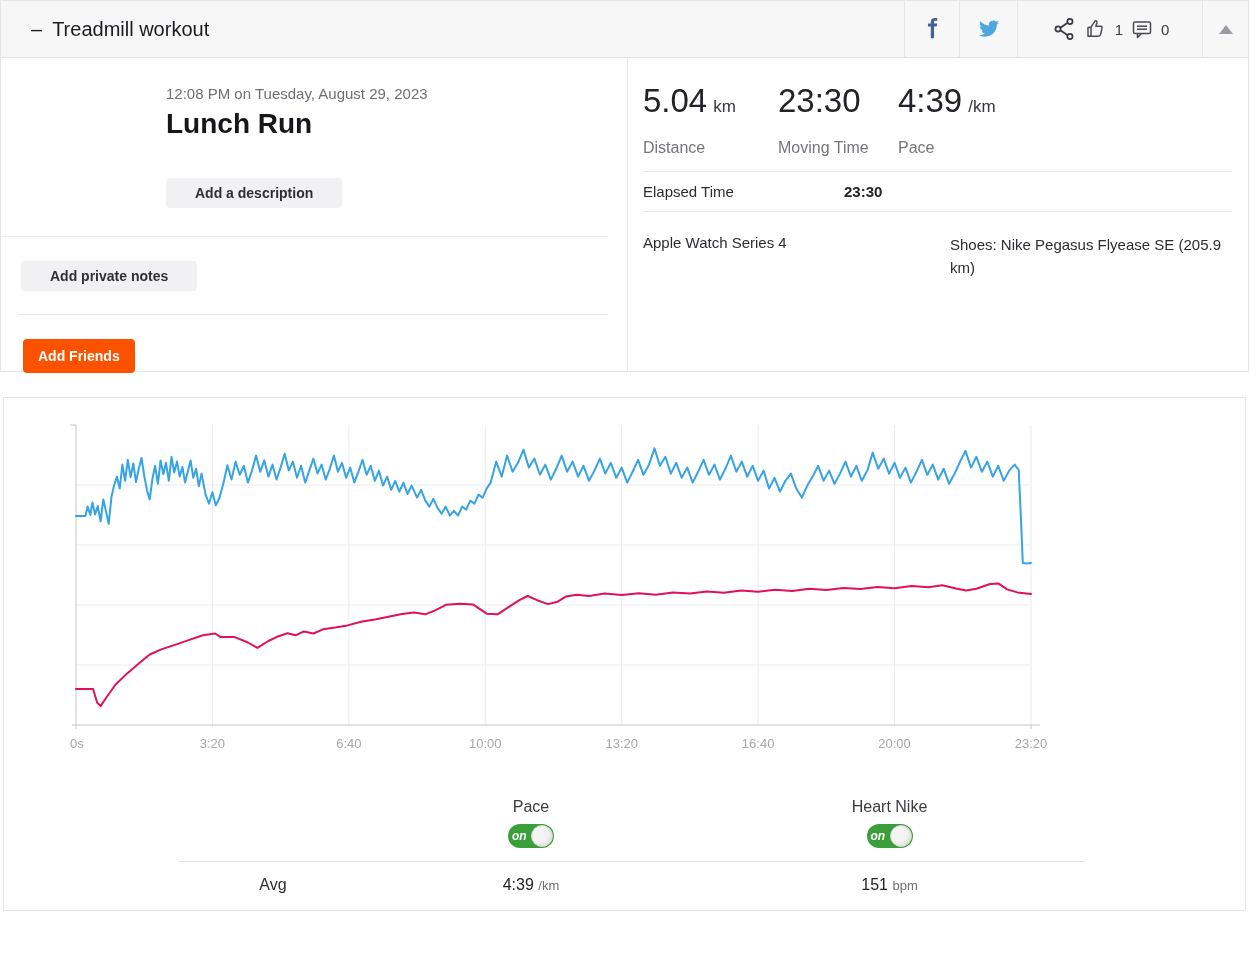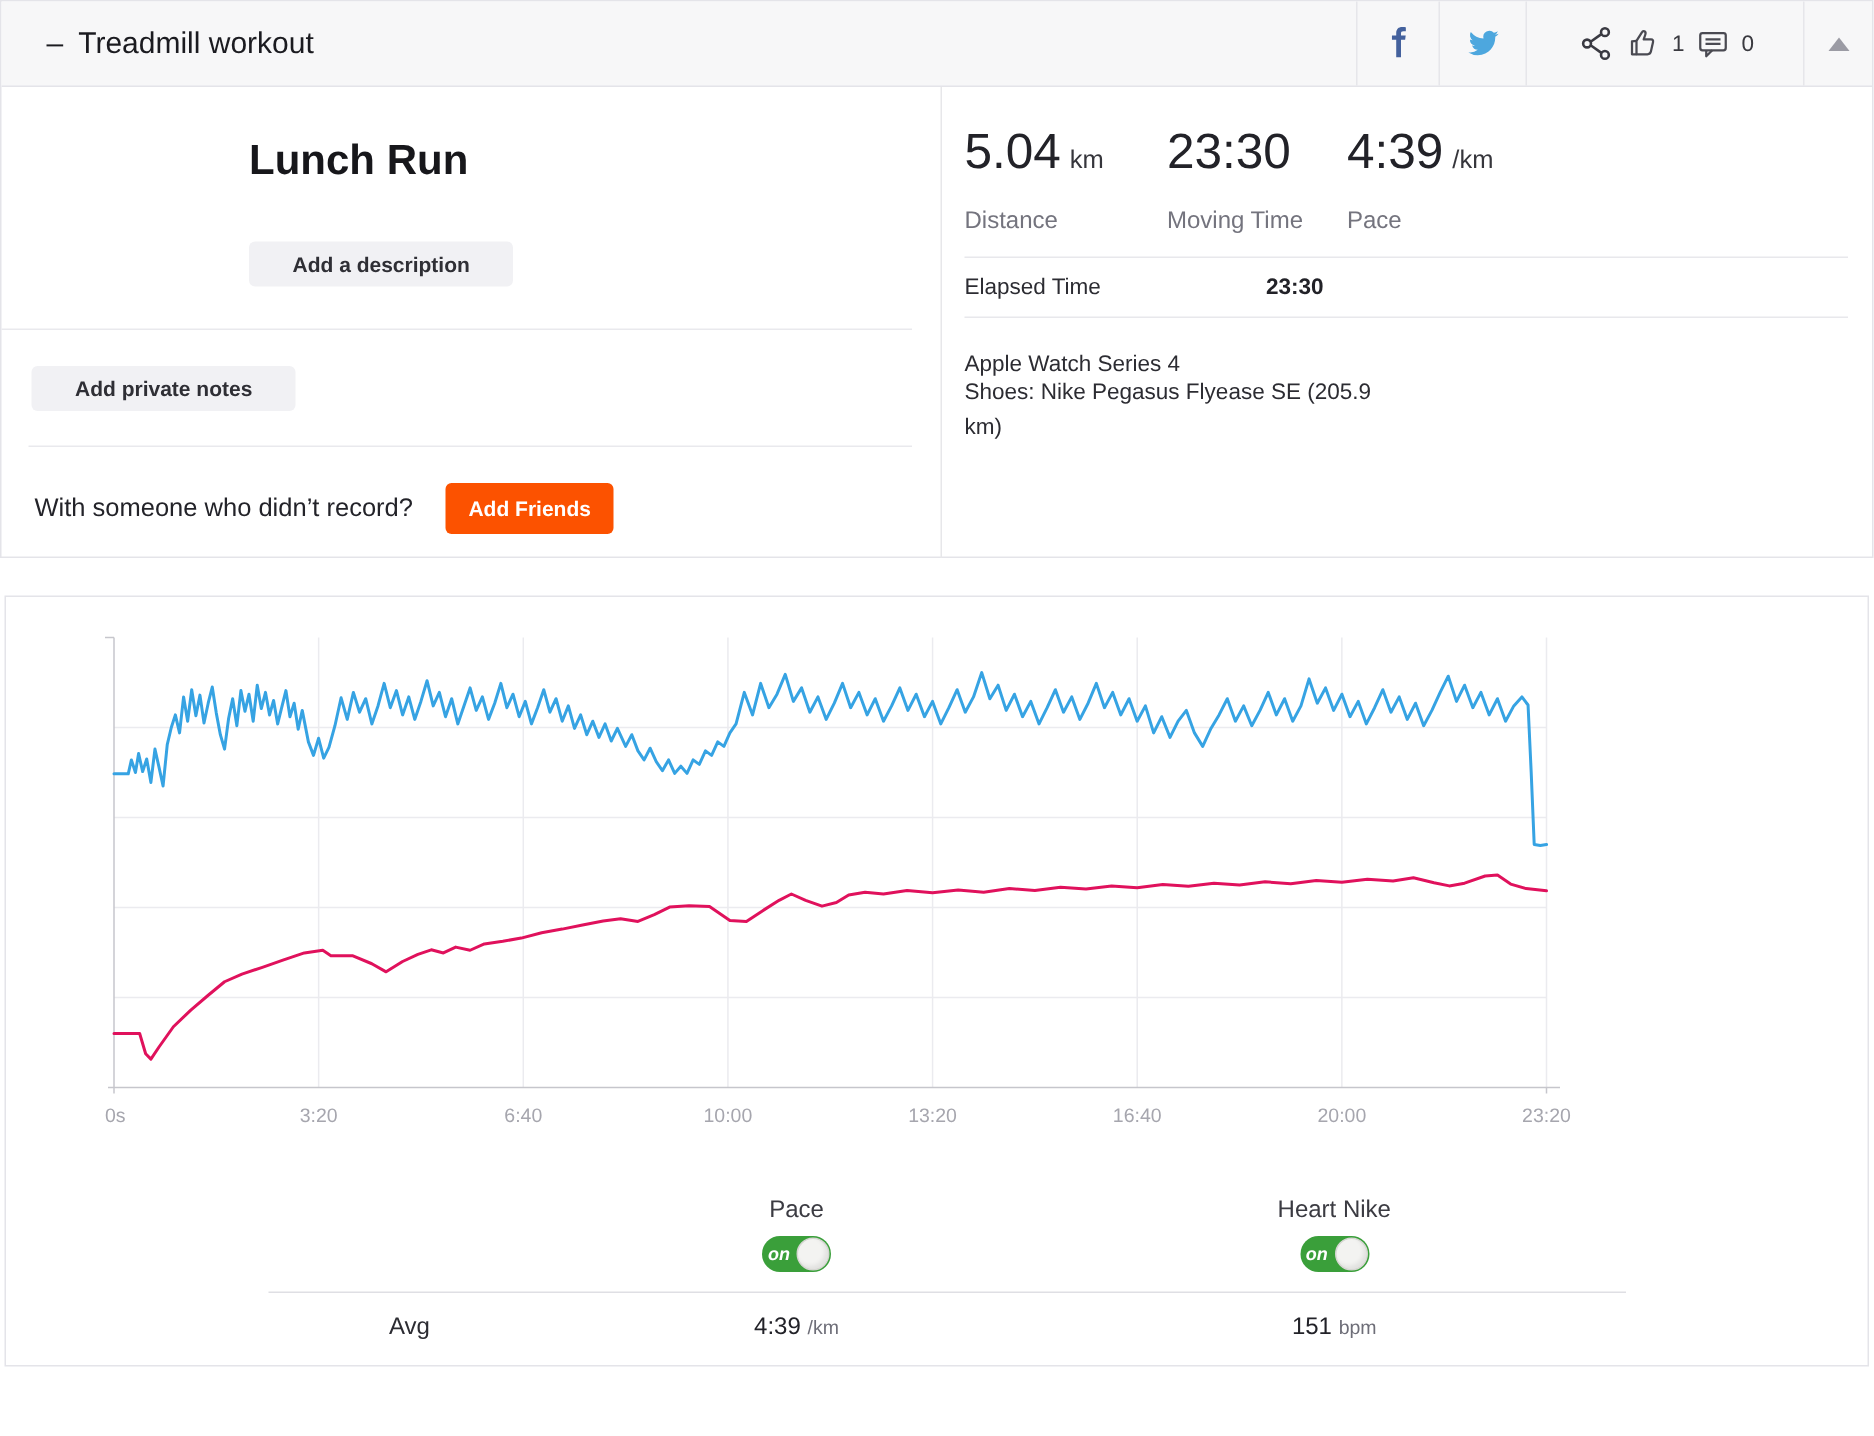--- a/index.html
+++ b/index.html
@@ -135,6 +135,7 @@
 
     <div class="col-left">
       <div class="meta">
+        <div class="timestamp">12:08 PM on Tuesday, August 29, 2023</div>
         <h2 class="activity-title">Lunch Run</h2>
         <button class="btn-gray">Add a description</button>
       </div>

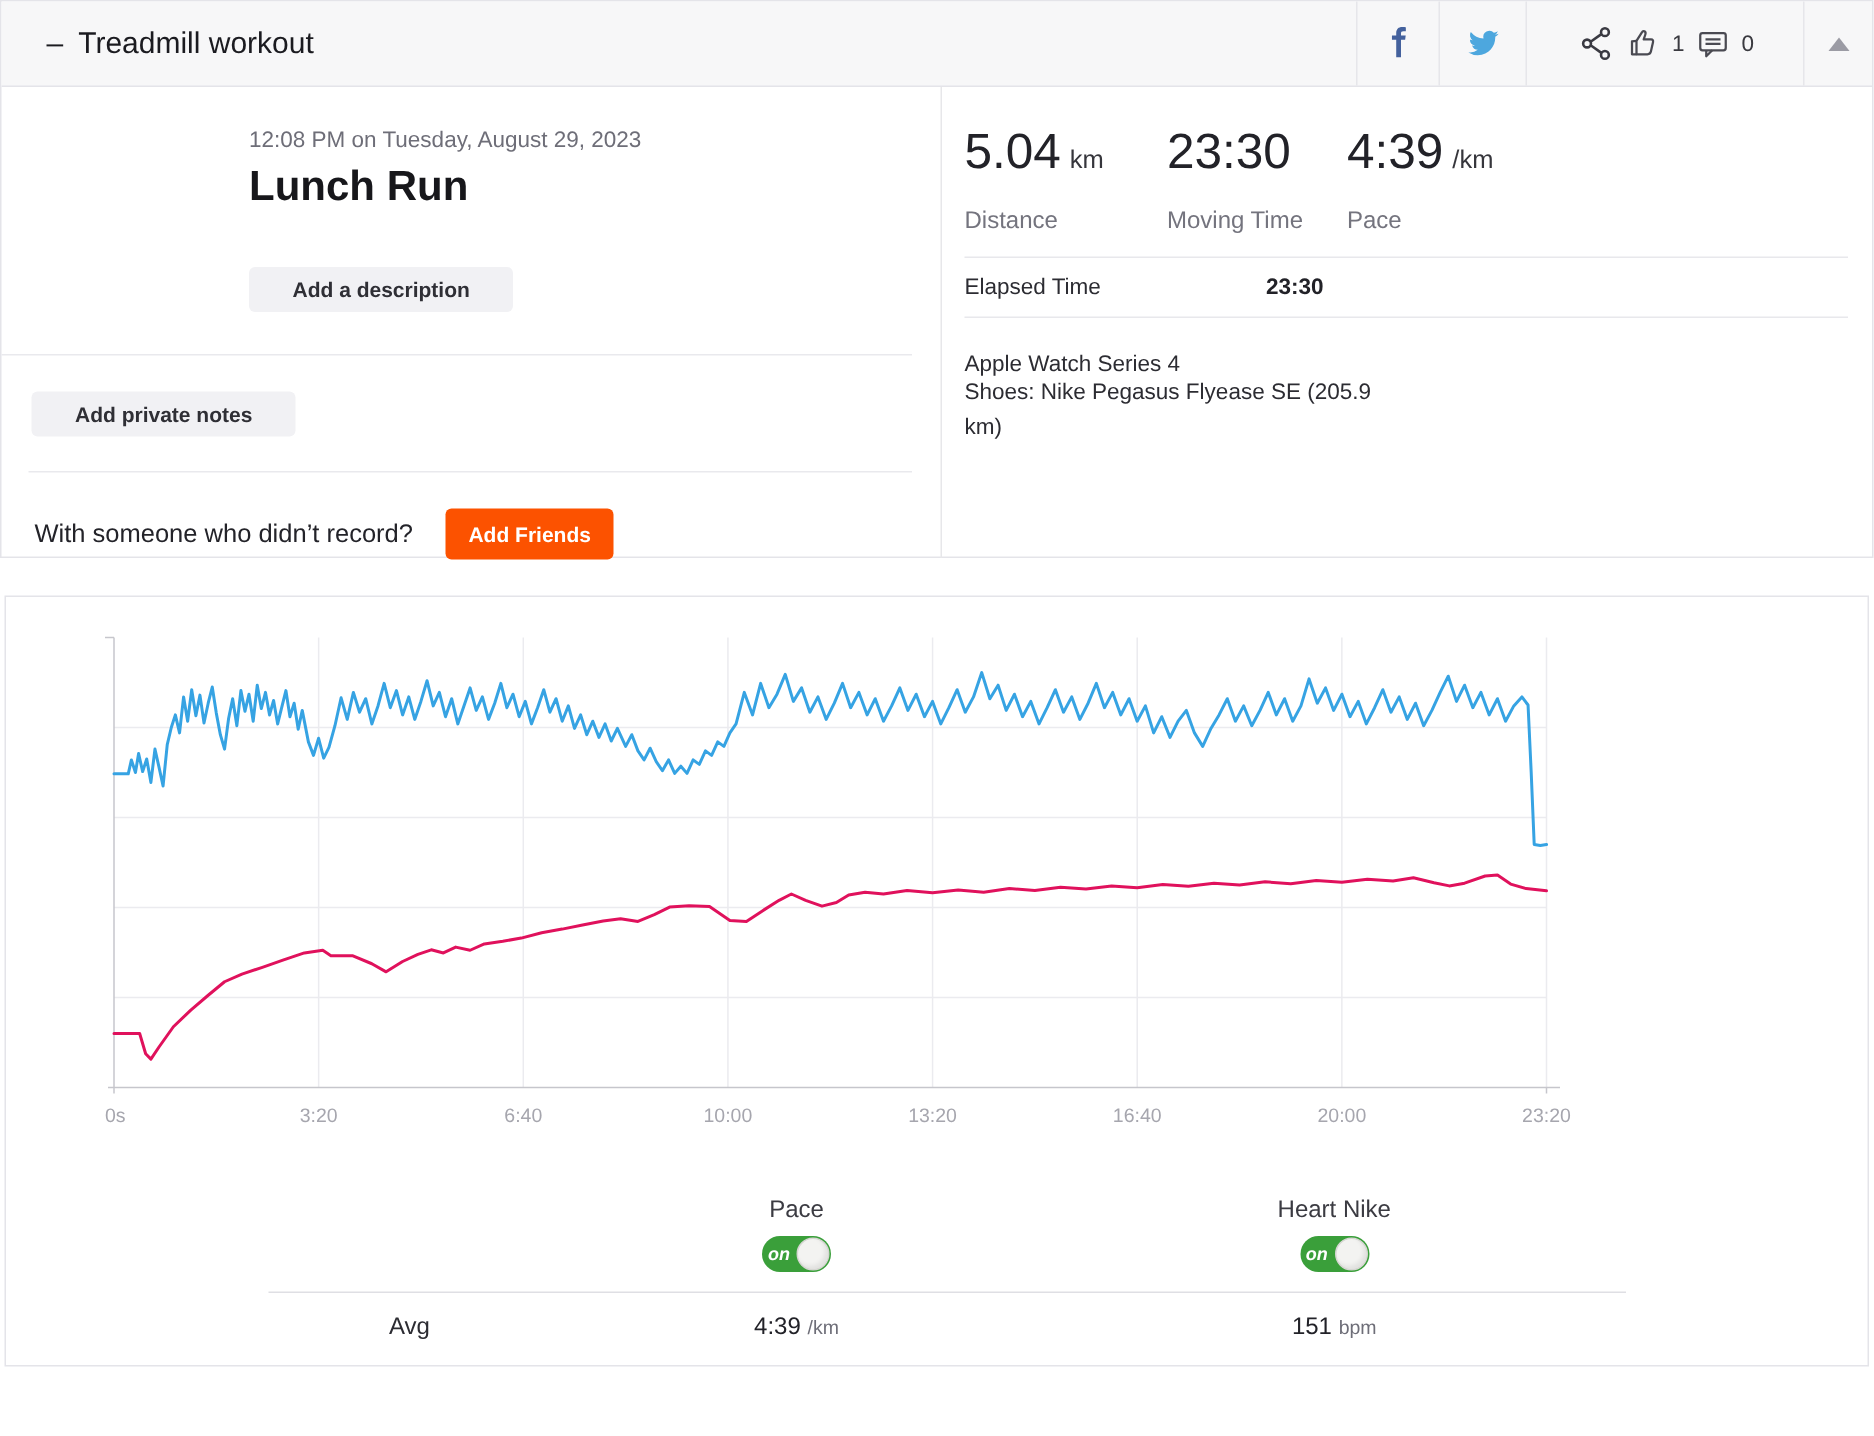--- a/index.html
+++ b/index.html
@@ -58,7 +58,7 @@
   .elapsed-row { display:flex; padding:11px 0; font-size:15px;align-items:center; }
   .elapsed-label { width:201px; color:#2c2c32; }
   .elapsed-value { font-weight:700; color:#222228; }
-  .gear-row { display:flex; justify-content:space-between; padding-top:22px; font-size:15px;flex-direction:column; }
+  .gear-row { display:flex; justify-content:space-between; padding-top:22px; font-size:15px; }
   .shoes { width:282px; line-height:1.5; }
 
   

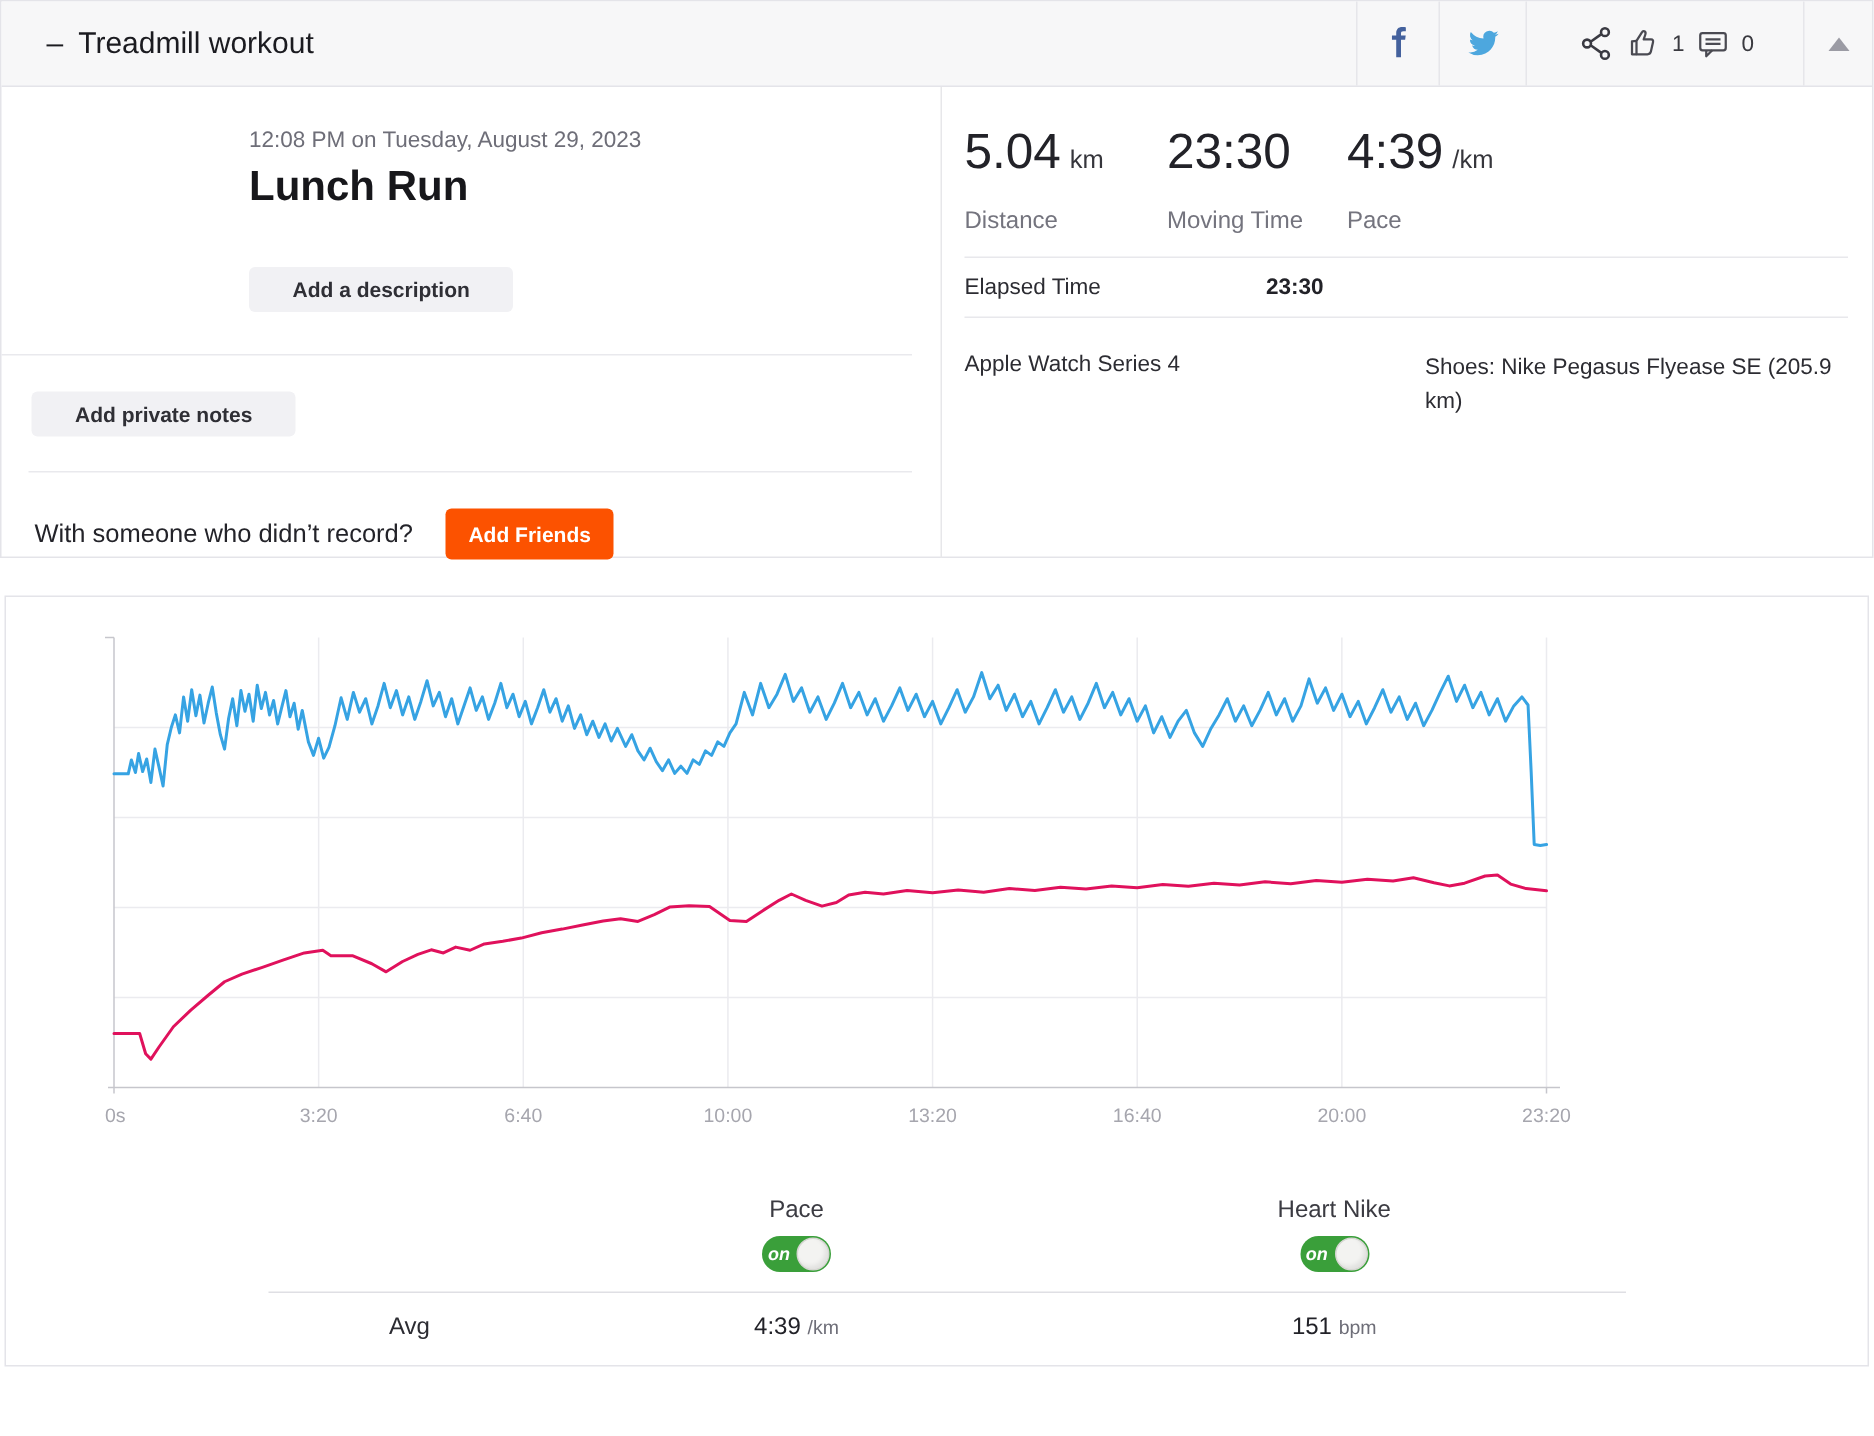--- a/index.html
+++ b/index.html
@@ -145,7 +145,6 @@
       </div>
       <hr class="hr-left2">
       <div class="with-row">
-        <span class="with-text">With someone who didn’t record?</span>
         <button class="btn-orange">Add Friends</button>
       </div>
     </div>

